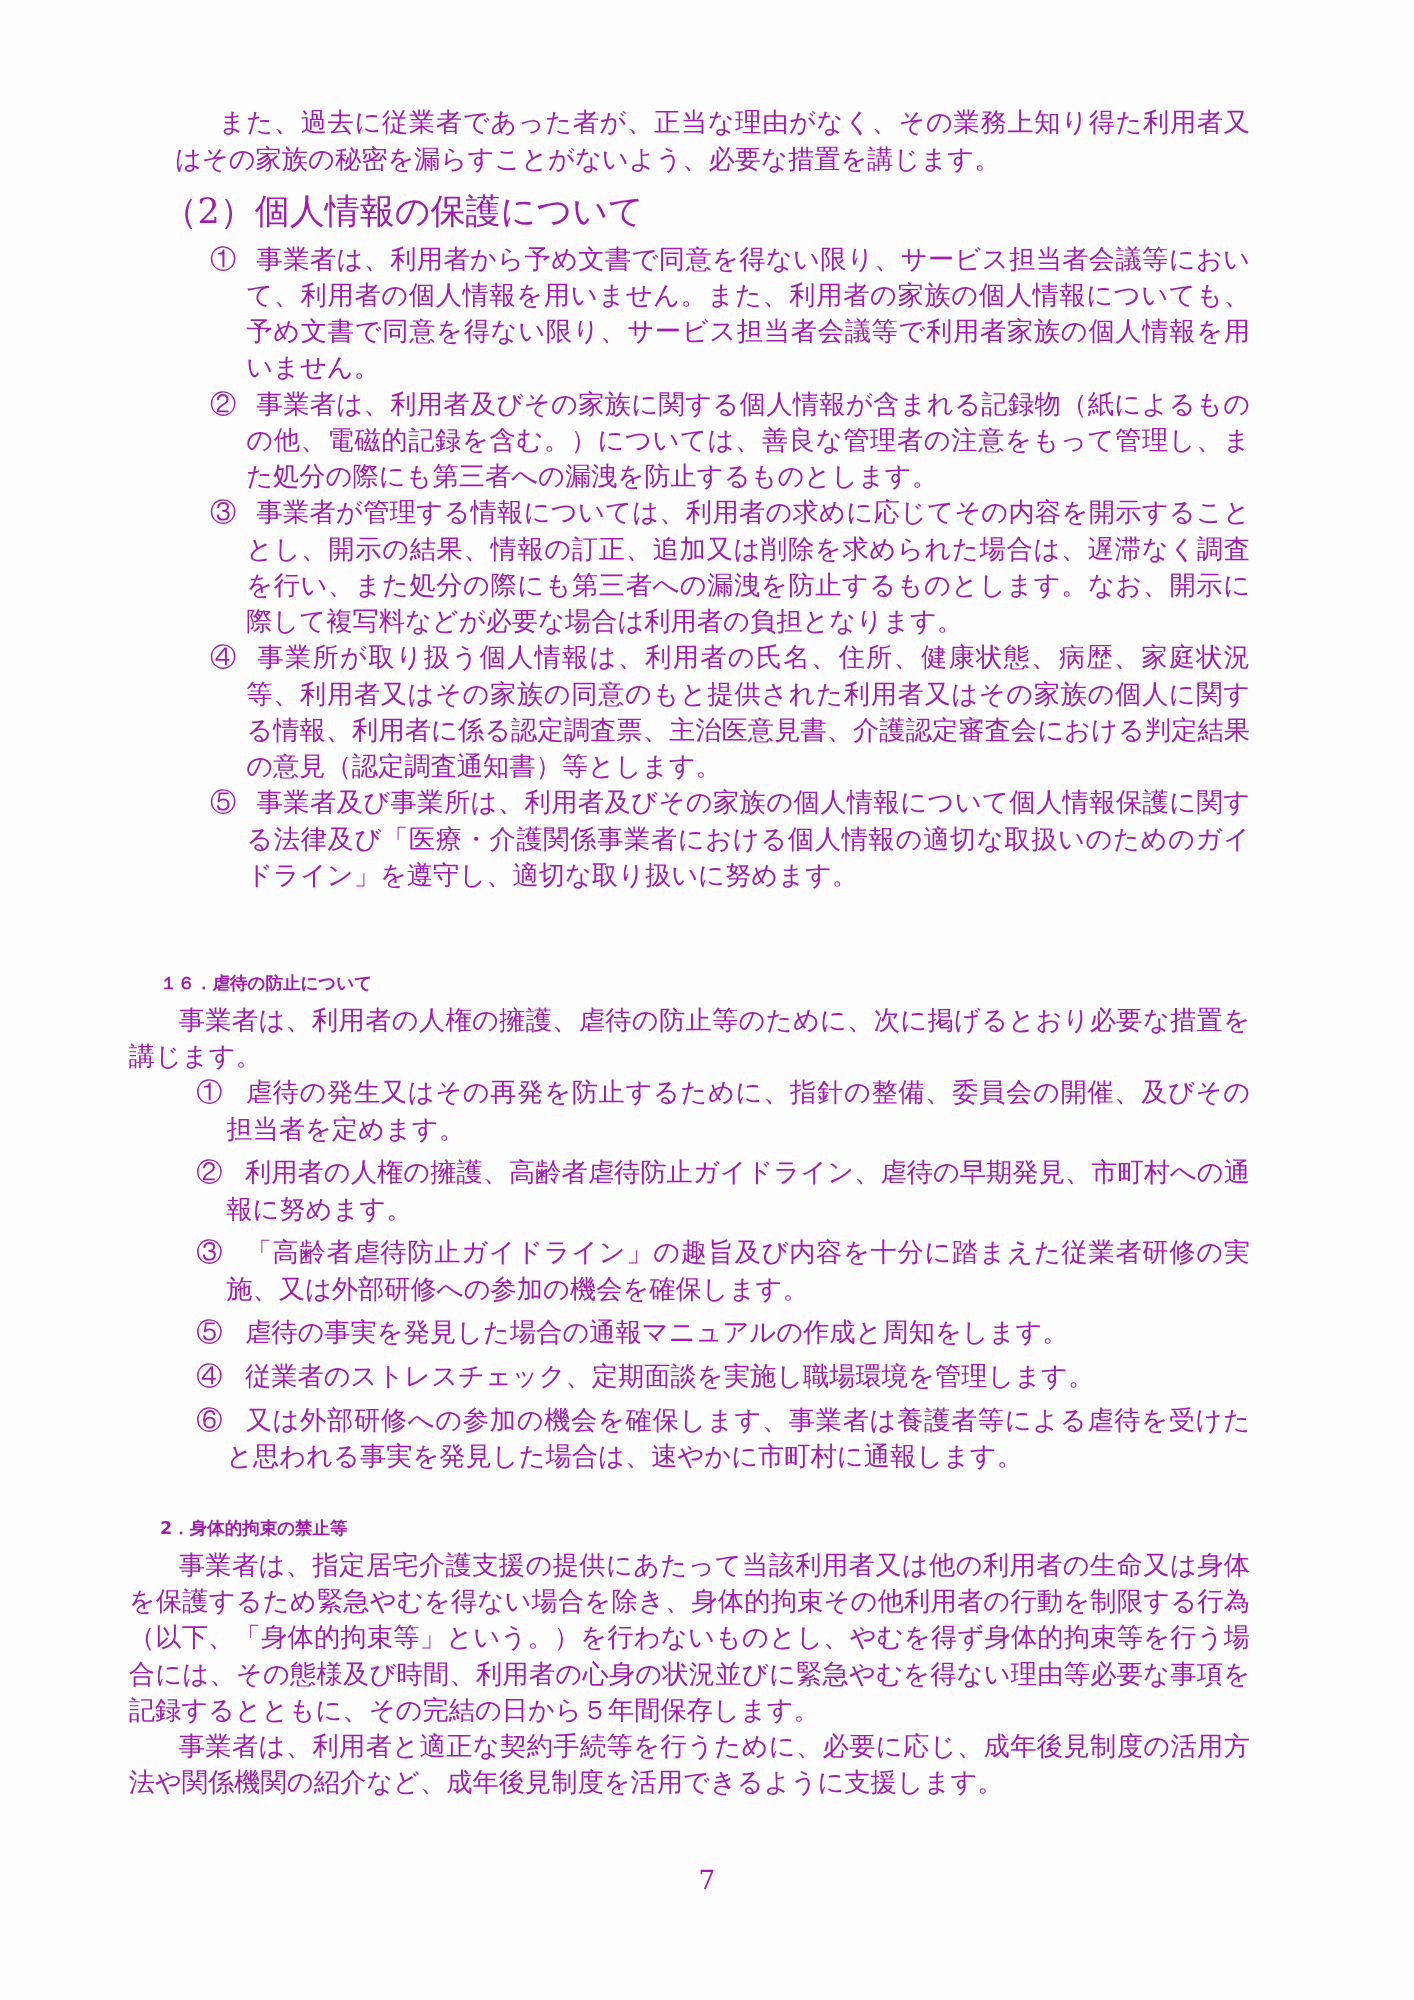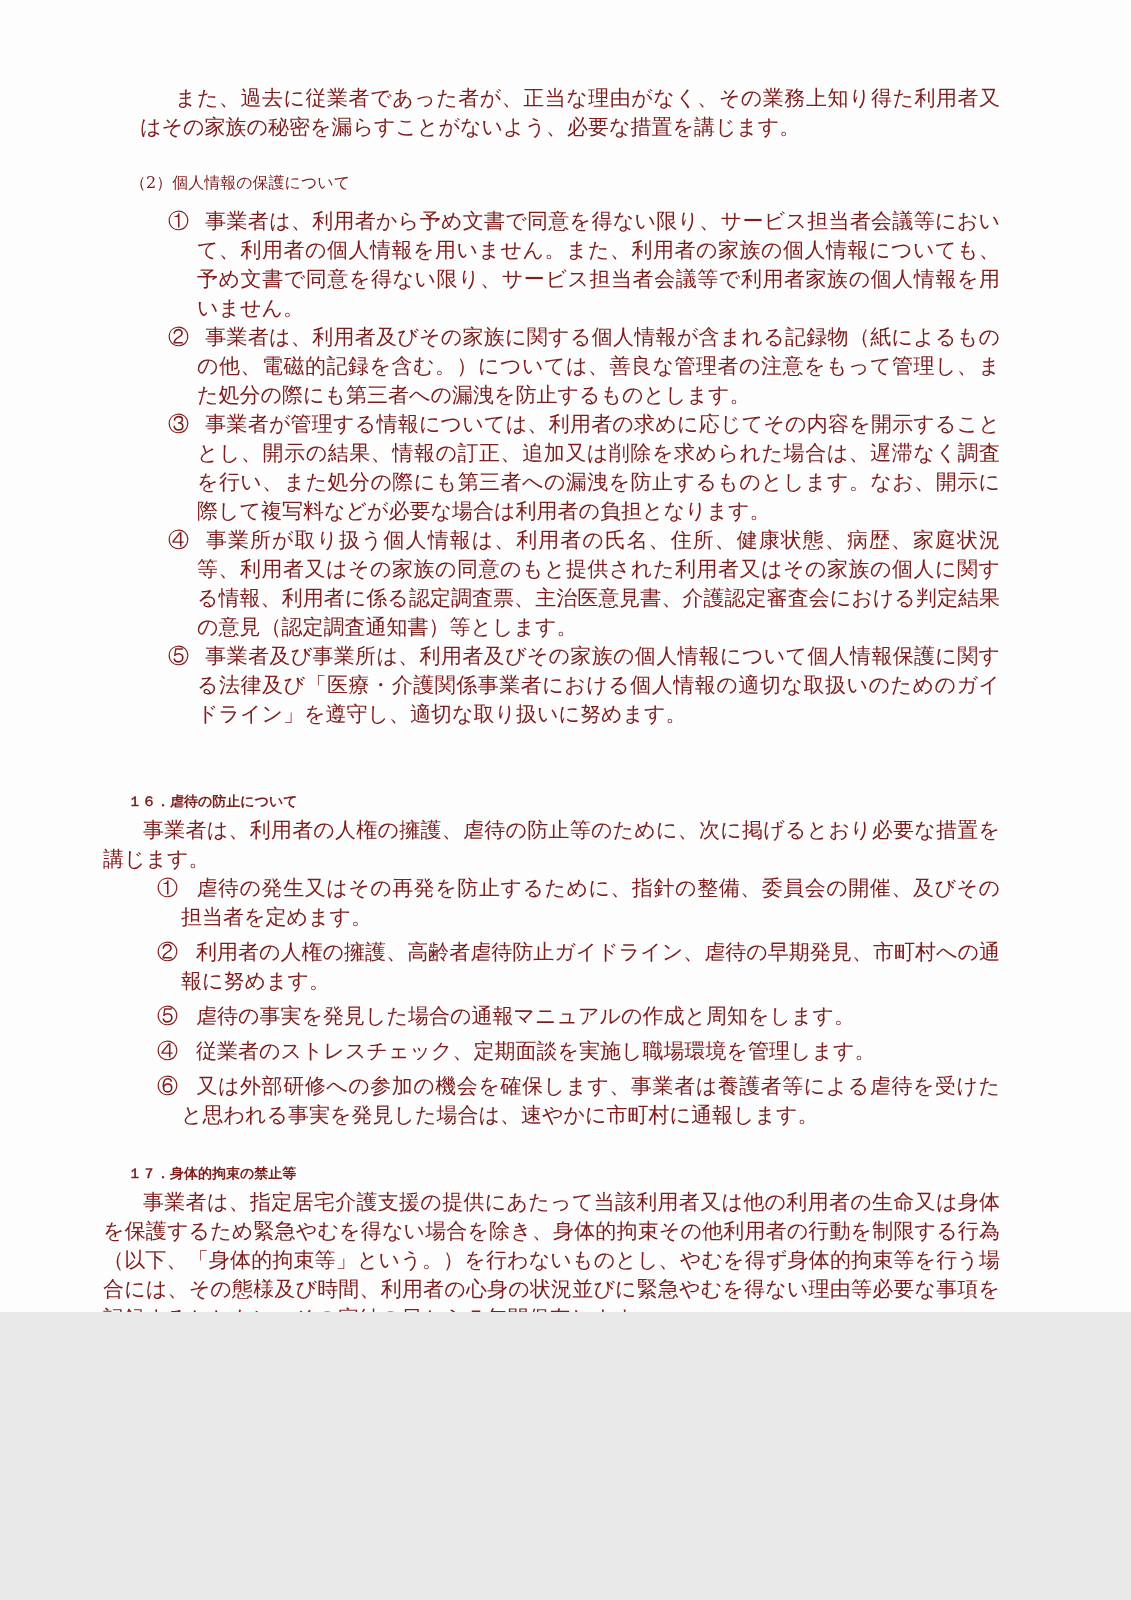--- a/index.html
+++ b/index.html
@@ -6,10 +6,10 @@
   .page {
     position: relative;
     width: 1131px;
-    height: 1312px;
+    height: 1600px;
     margin: 0 auto;
     background: #fdfdfd;
-    color: #7f1d1d;
+    color: #a21caf;
     font-family: "DejaVu Serif", "Liberation Serif", serif;
     font-size: 21px;
     line-height: 29px;

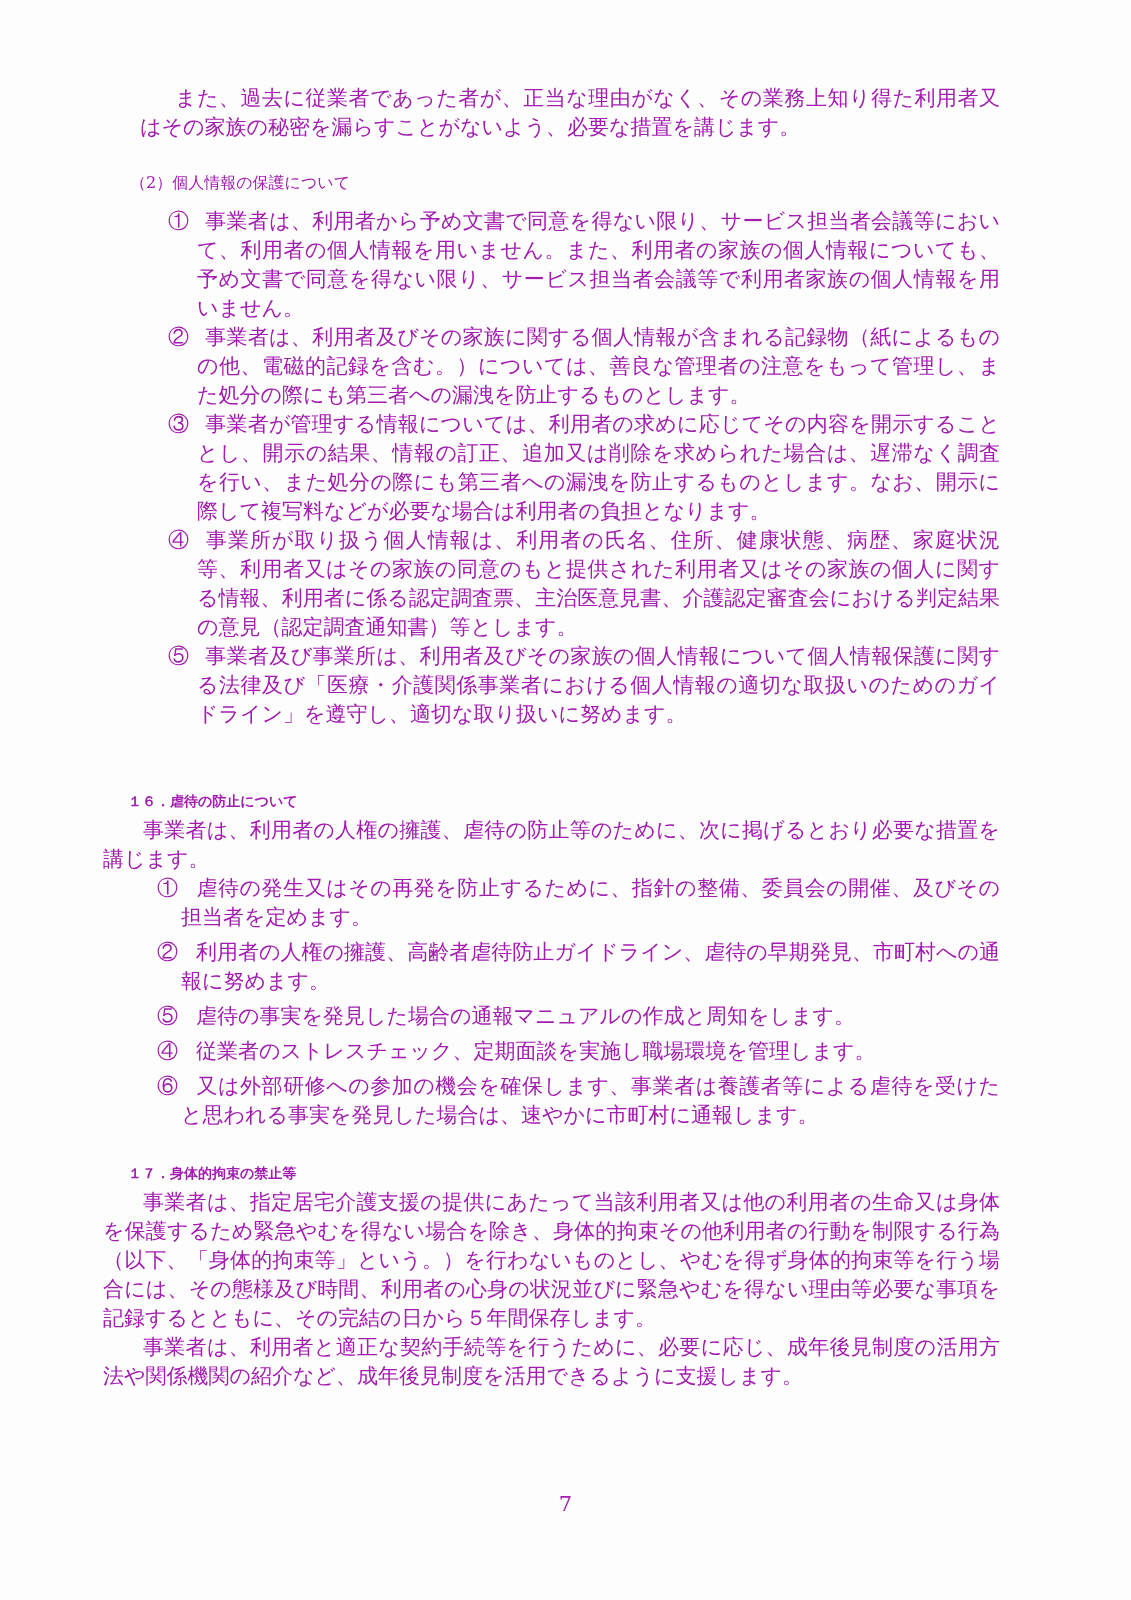--- a/index.html
+++ b/index.html
@@ -27,9 +27,9 @@
   }
   
   .subheading {
-    margin: 26px 0 0 27px;
+    margin: 12px 0 0 27px;
     font-weight: normal;
-    font-size: 16px;
+    font-size: 28px;
     line-height: 29px;
   }
   

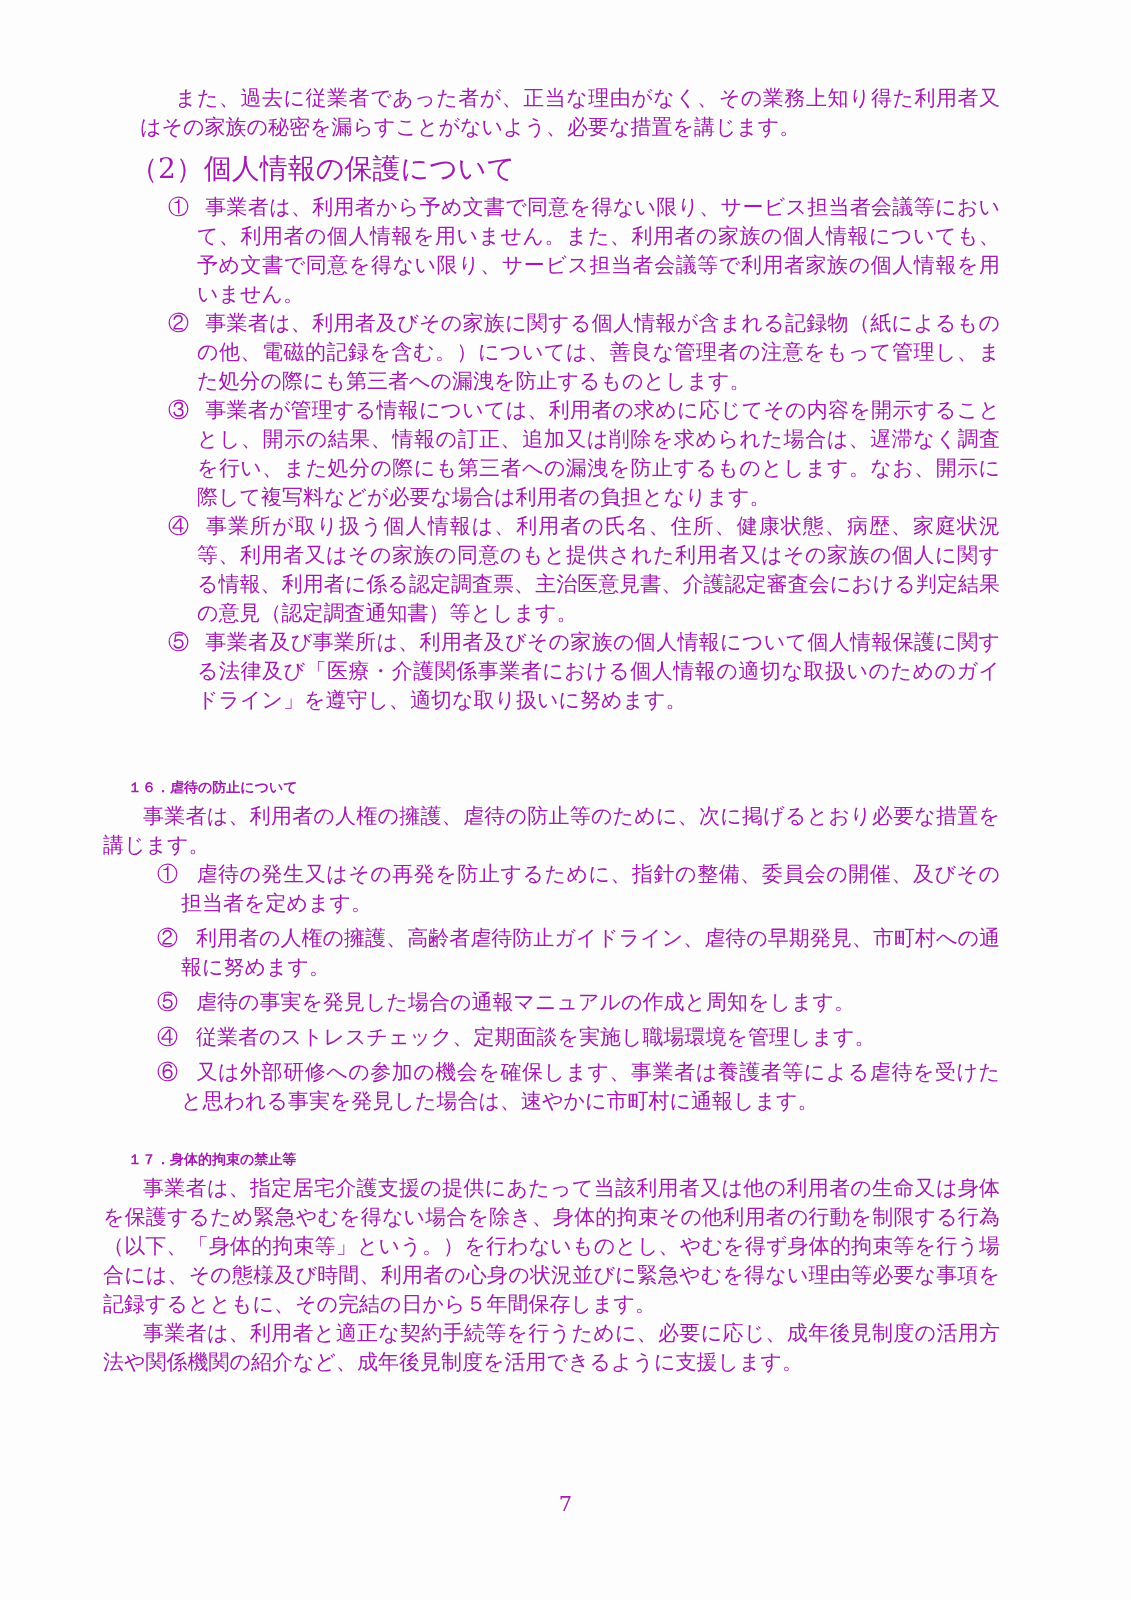--- a/index.html
+++ b/index.html
@@ -85,6 +85,7 @@
     <ol class="clist l16">
       <li><span class="marker">①</span><span>虐待の発生又はその再発を防止するために、指針の整備、委員会の開催、及びその担当者を定めます。</span></li>
       <li><span class="marker">②</span><span>利用者の人権の擁護、高齢者虐待防止ガイドライン、虐待の早期発見、市町村への通報に努めます。</span></li>
+      <li><span class="marker">③</span><span>「高齢者虐待防止ガイドライン」の趣旨及び内容を十分に踏まえた従業者研修の実施、又は外部研修への参加の機会を確保します。</span></li>
       <li><span class="marker">⑤</span><span>虐待の事実を発見した場合の通報マニュアルの作成と周知をします。</span></li>
       <li><span class="marker">④</span><span>従業者のストレスチェック、定期面談を実施し職場環境を管理します。</span></li>
       <li><span class="marker">⑥</span><span>又は外部研修への参加の機会を確保します、事業者は養護者等による虐待を受けたと思われる事実を発見した場合は、速やかに市町村に通報します。</span></li>

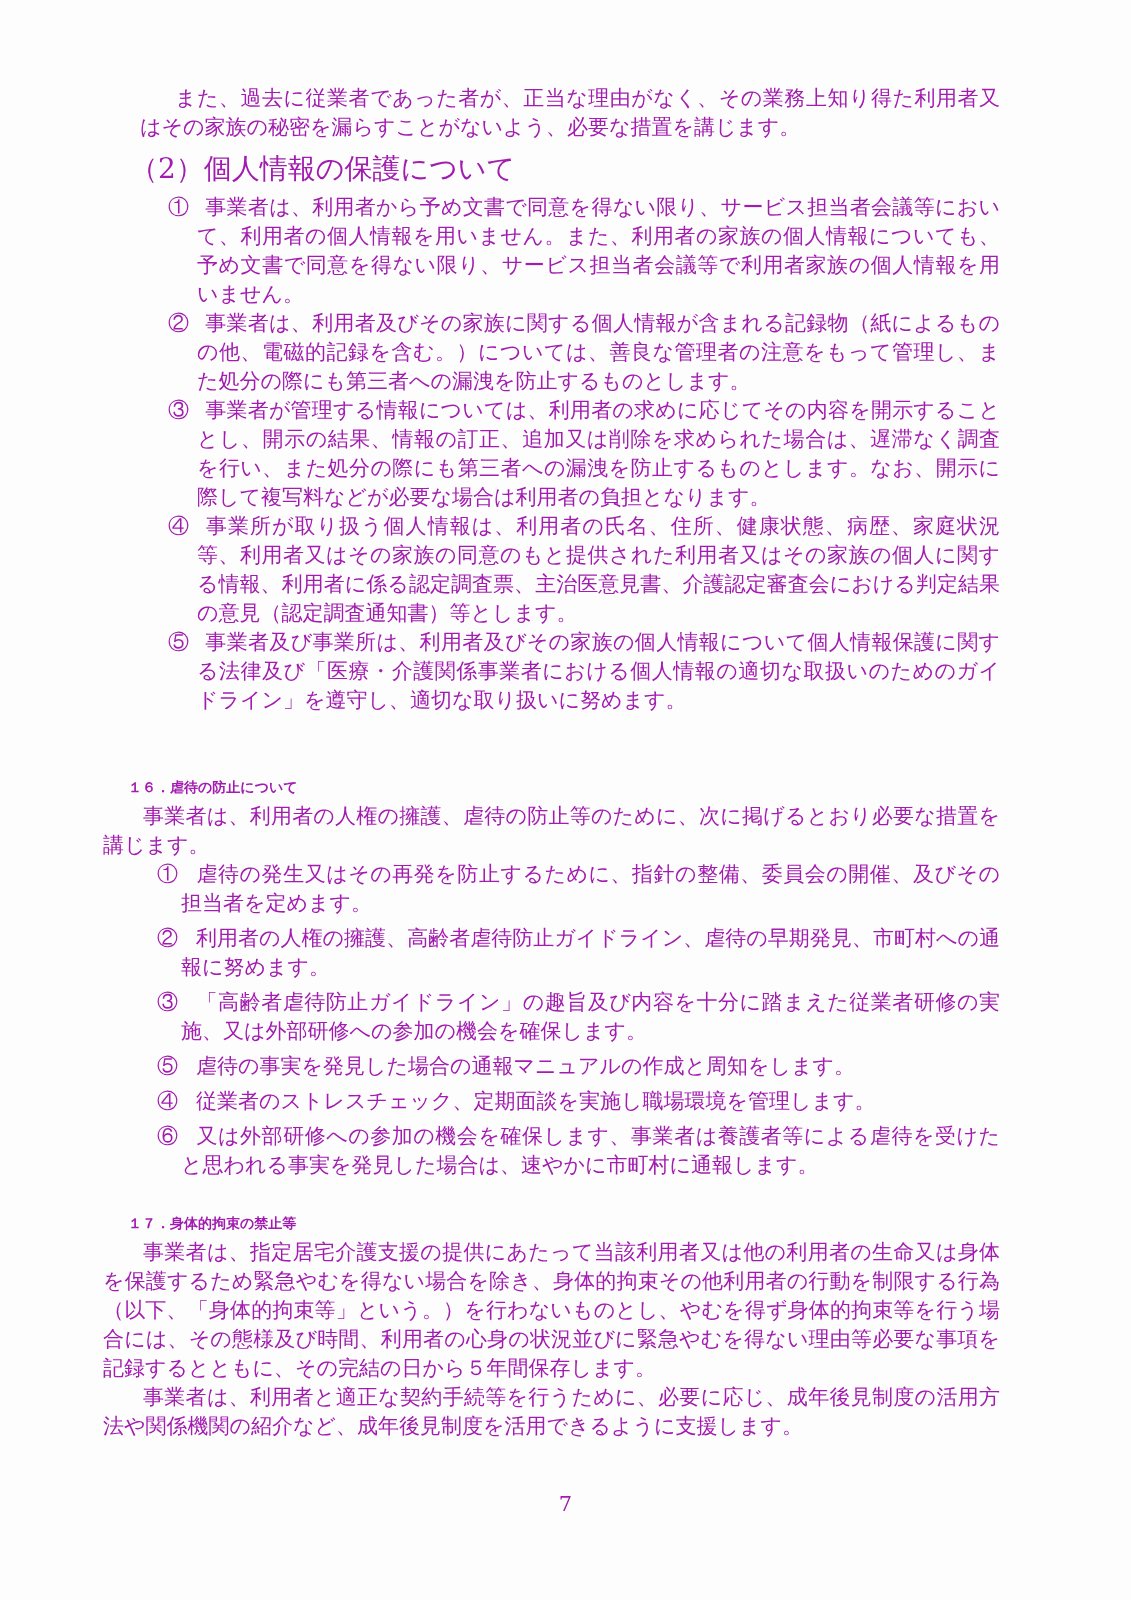--- a/index.html
+++ b/index.html
@@ -91,7 +91,7 @@
       <li><span class="marker">⑥</span><span>又は外部研修への参加の機会を確保します、事業者は養護者等による虐待を受けたと思われる事実を発見した場合は、速やかに市町村に通報します。</span></li>
     </ol>
 
-    <h2 class="secheading">１７．身体的拘束の禁止等</h2>
+    <h2 class="secheading">2．身体的拘束の禁止等</h2>
     <p class="secbody">事業者は、指定居宅介護支援の提供にあたって当該利用者又は他の利用者の生命又は身体を保護するため緊急やむを得ない場合を除き、身体的拘束その他利用者の行動を制限する行為（以下、「身体的拘束等」という。）を行わないものとし、やむを得ず身体的拘束等を行う場合には、その態様及び時間、利用者の心身の状況並びに緊急やむを得ない理由等必要な事項を記録するとともに、その完結の日から５年間保存します。</p>
 
     <p class="secbody">事業者は、利用者と適正な契約手続等を行うために、必要に応じ、成年後見制度の活用方法や関係機関の紹介など、成年後見制度を活用できるように支援します。</p>

